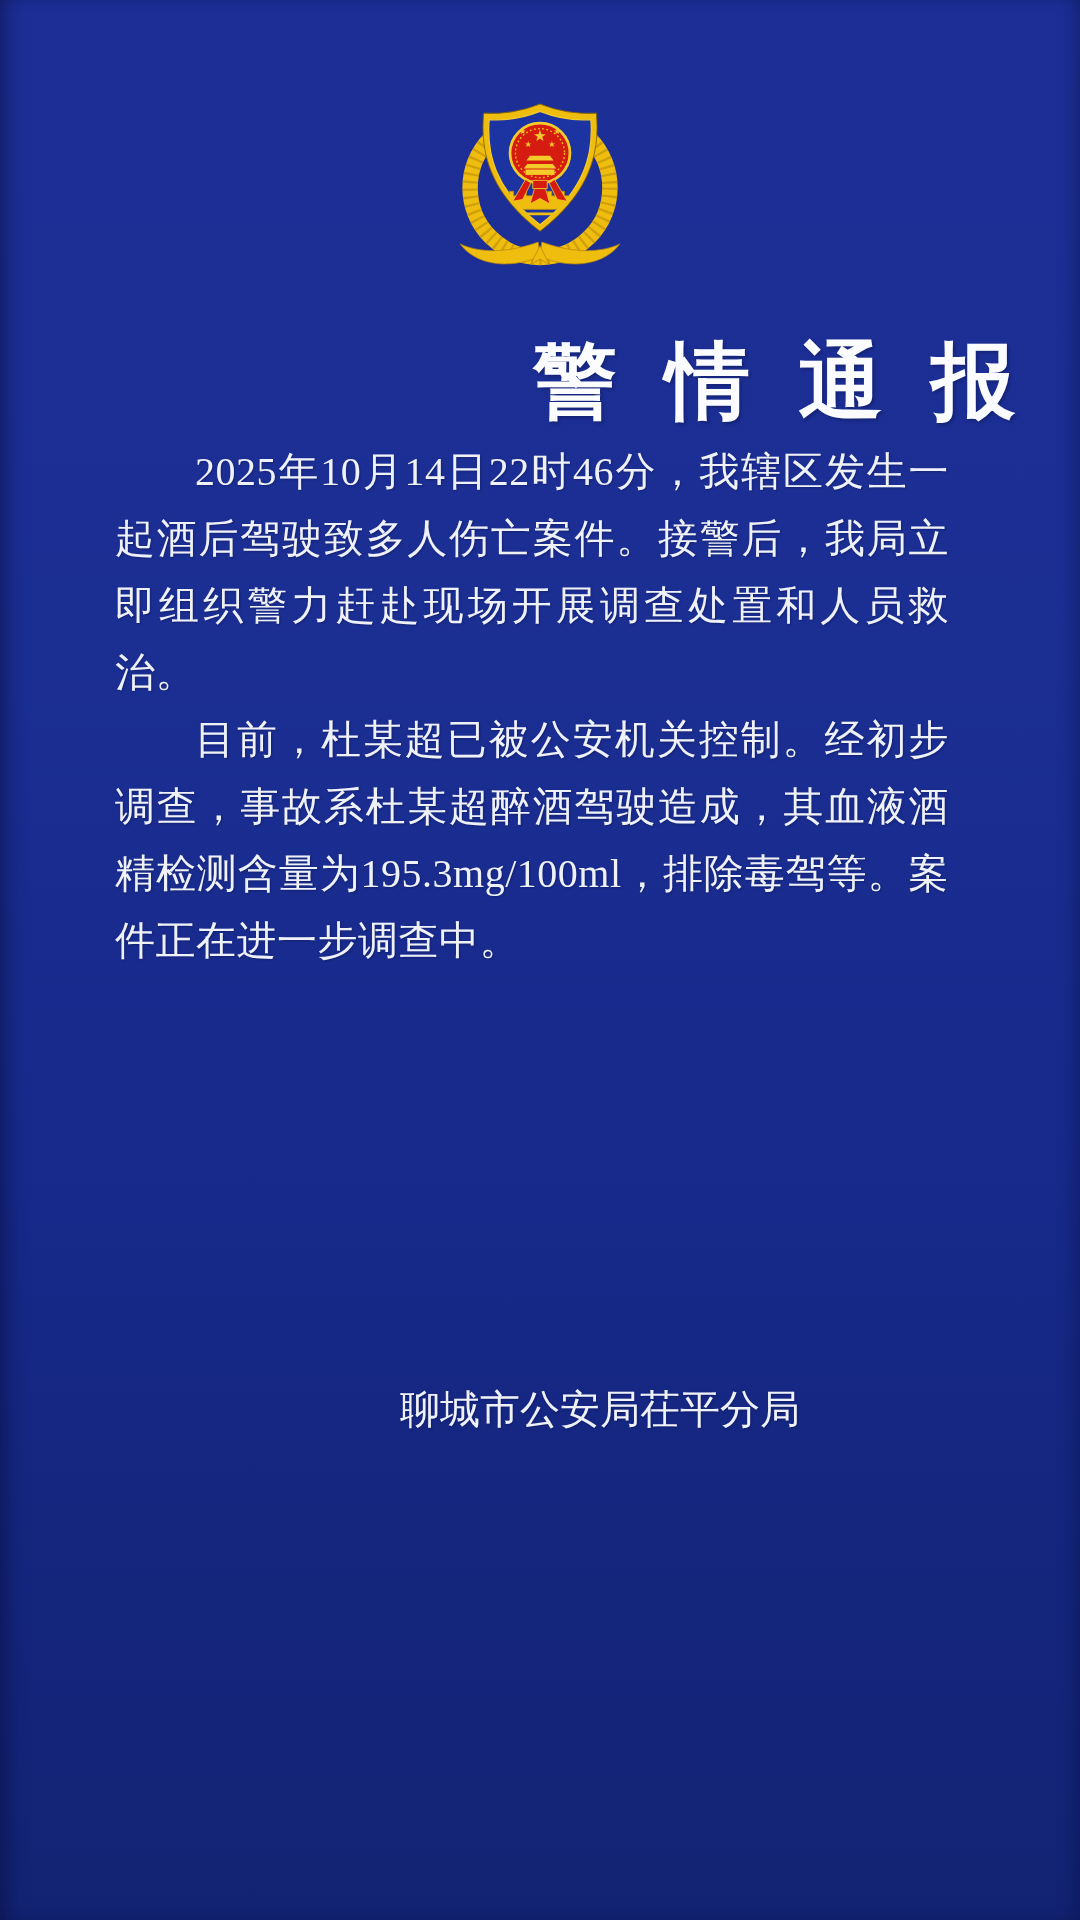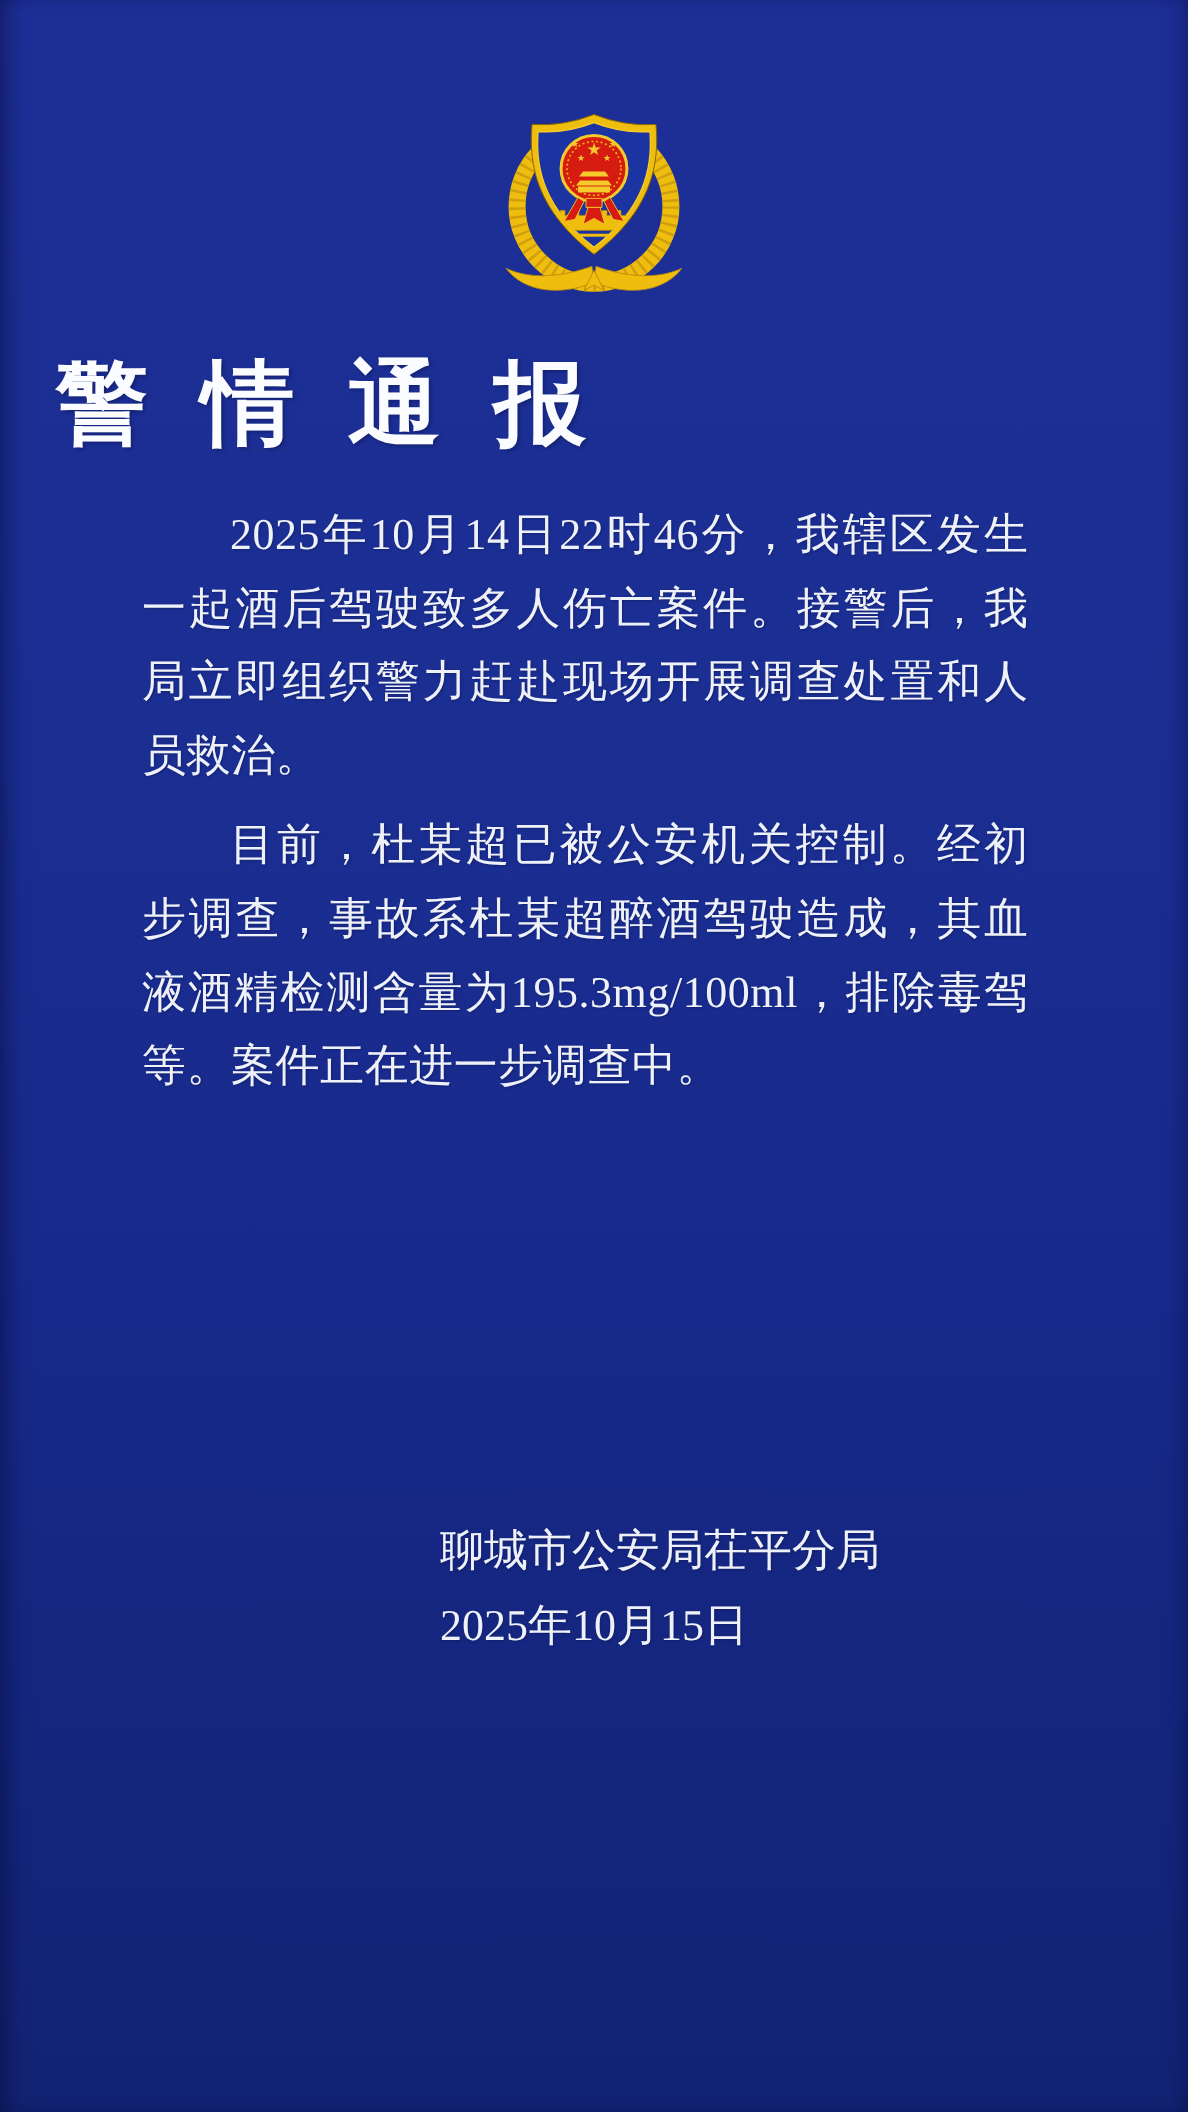--- a/index.html
+++ b/index.html
@@ -24,8 +24,8 @@
   .title {
     position: absolute;
     top: 322px; left: 0; right: 0;
-    margin: 2px;
-    text-align: left;
+    margin: 16px;
+    text-align: right;
     color: #fbfcff;
     font-size: 84px;
     font-weight: 700;

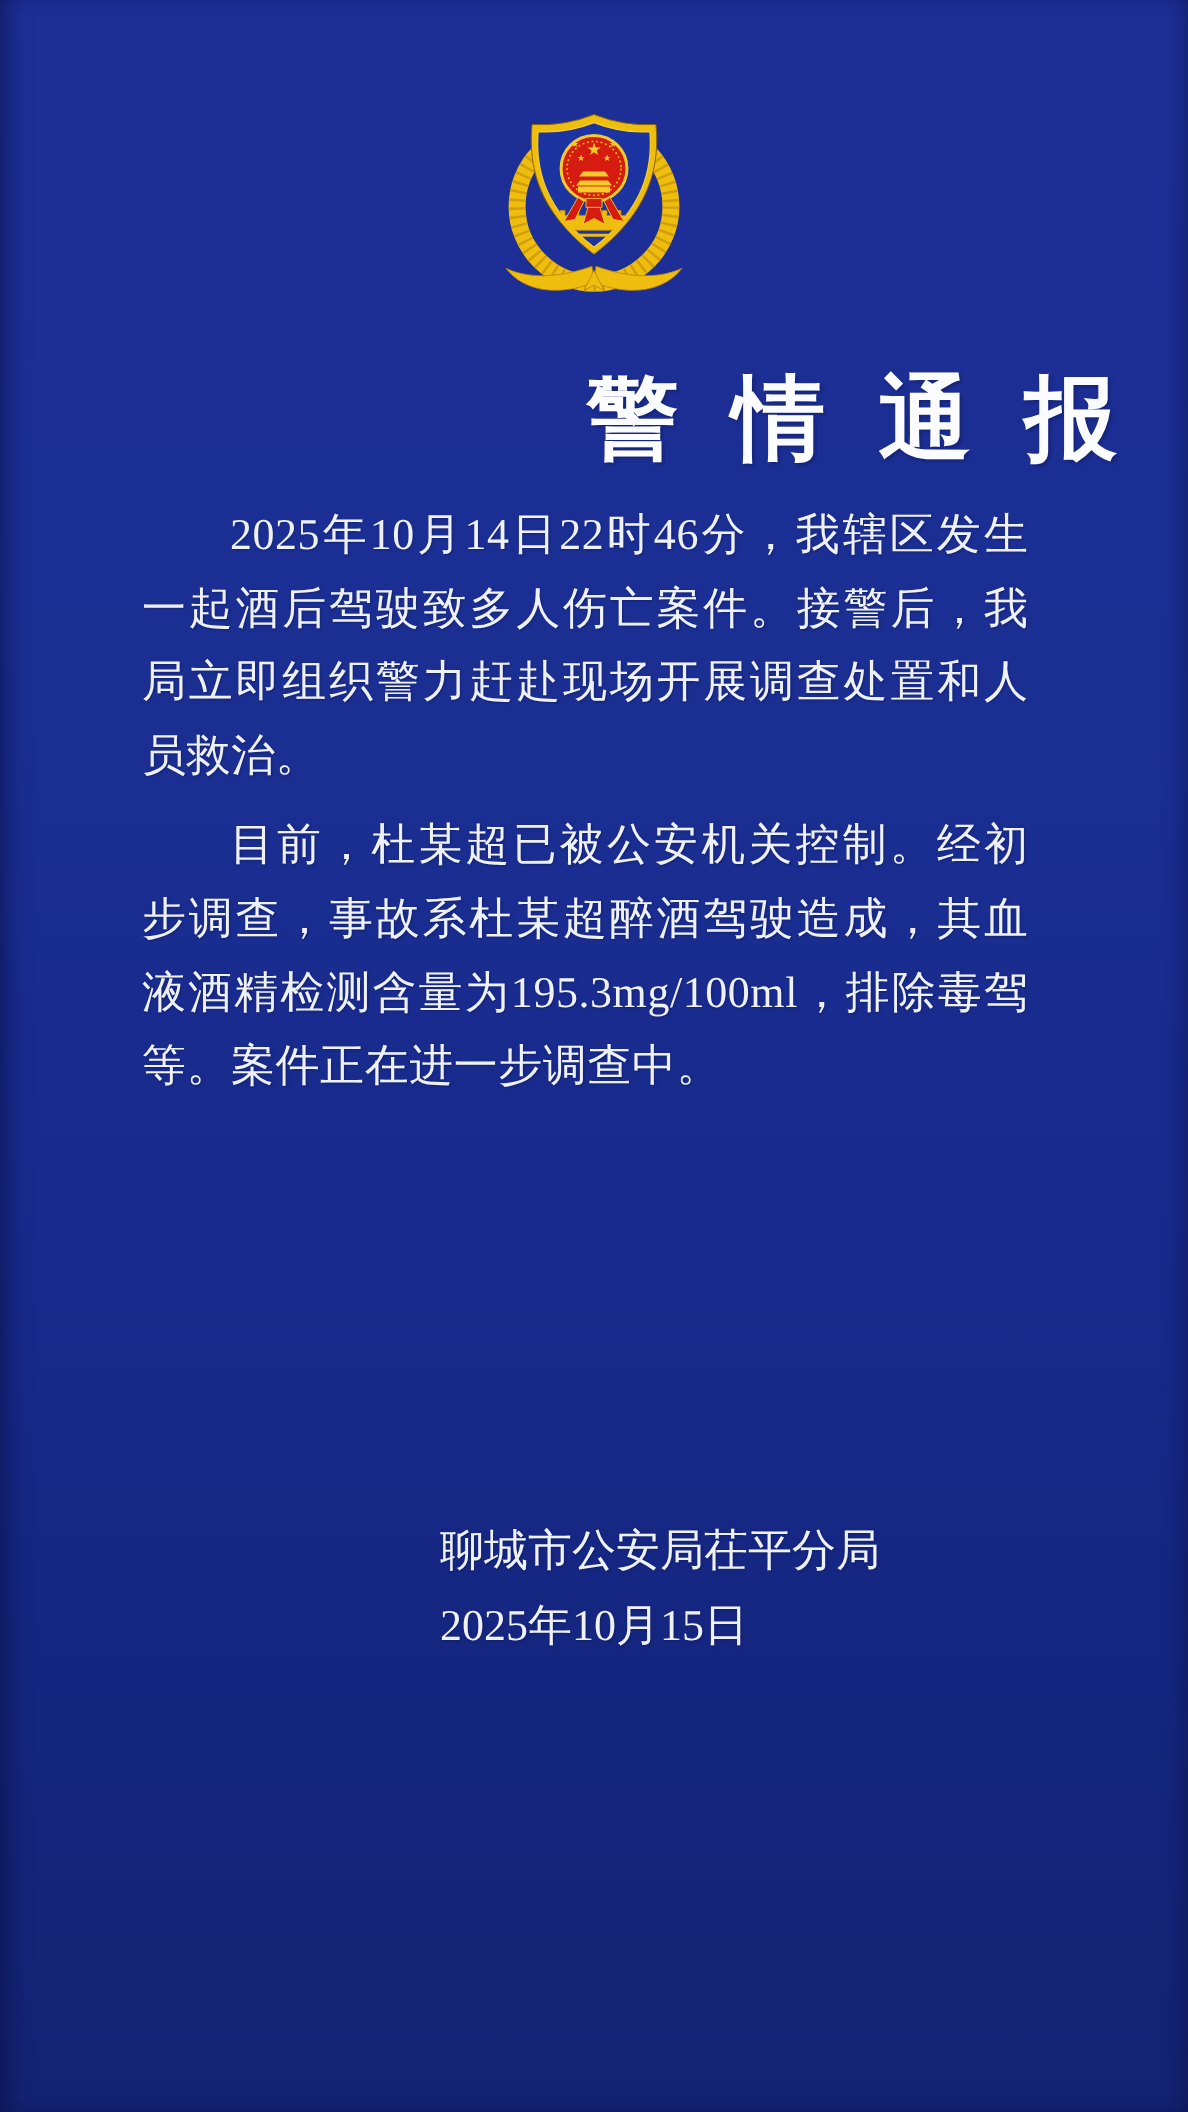--- a/index.html
+++ b/index.html
@@ -44,7 +44,7 @@
     text-align: justify;
     text-shadow: 1px 1px 2px rgba(10,15,60,.35);
   }
-  .body-text p { margin: 14px; text-indent: 2em; letter-spacing: 0.5px; }
+  .body-text p { margin: 0; text-indent: 2em; letter-spacing: 0.5px; }
   .signature {
     position: absolute;
     top: 1376px; left: 50%;

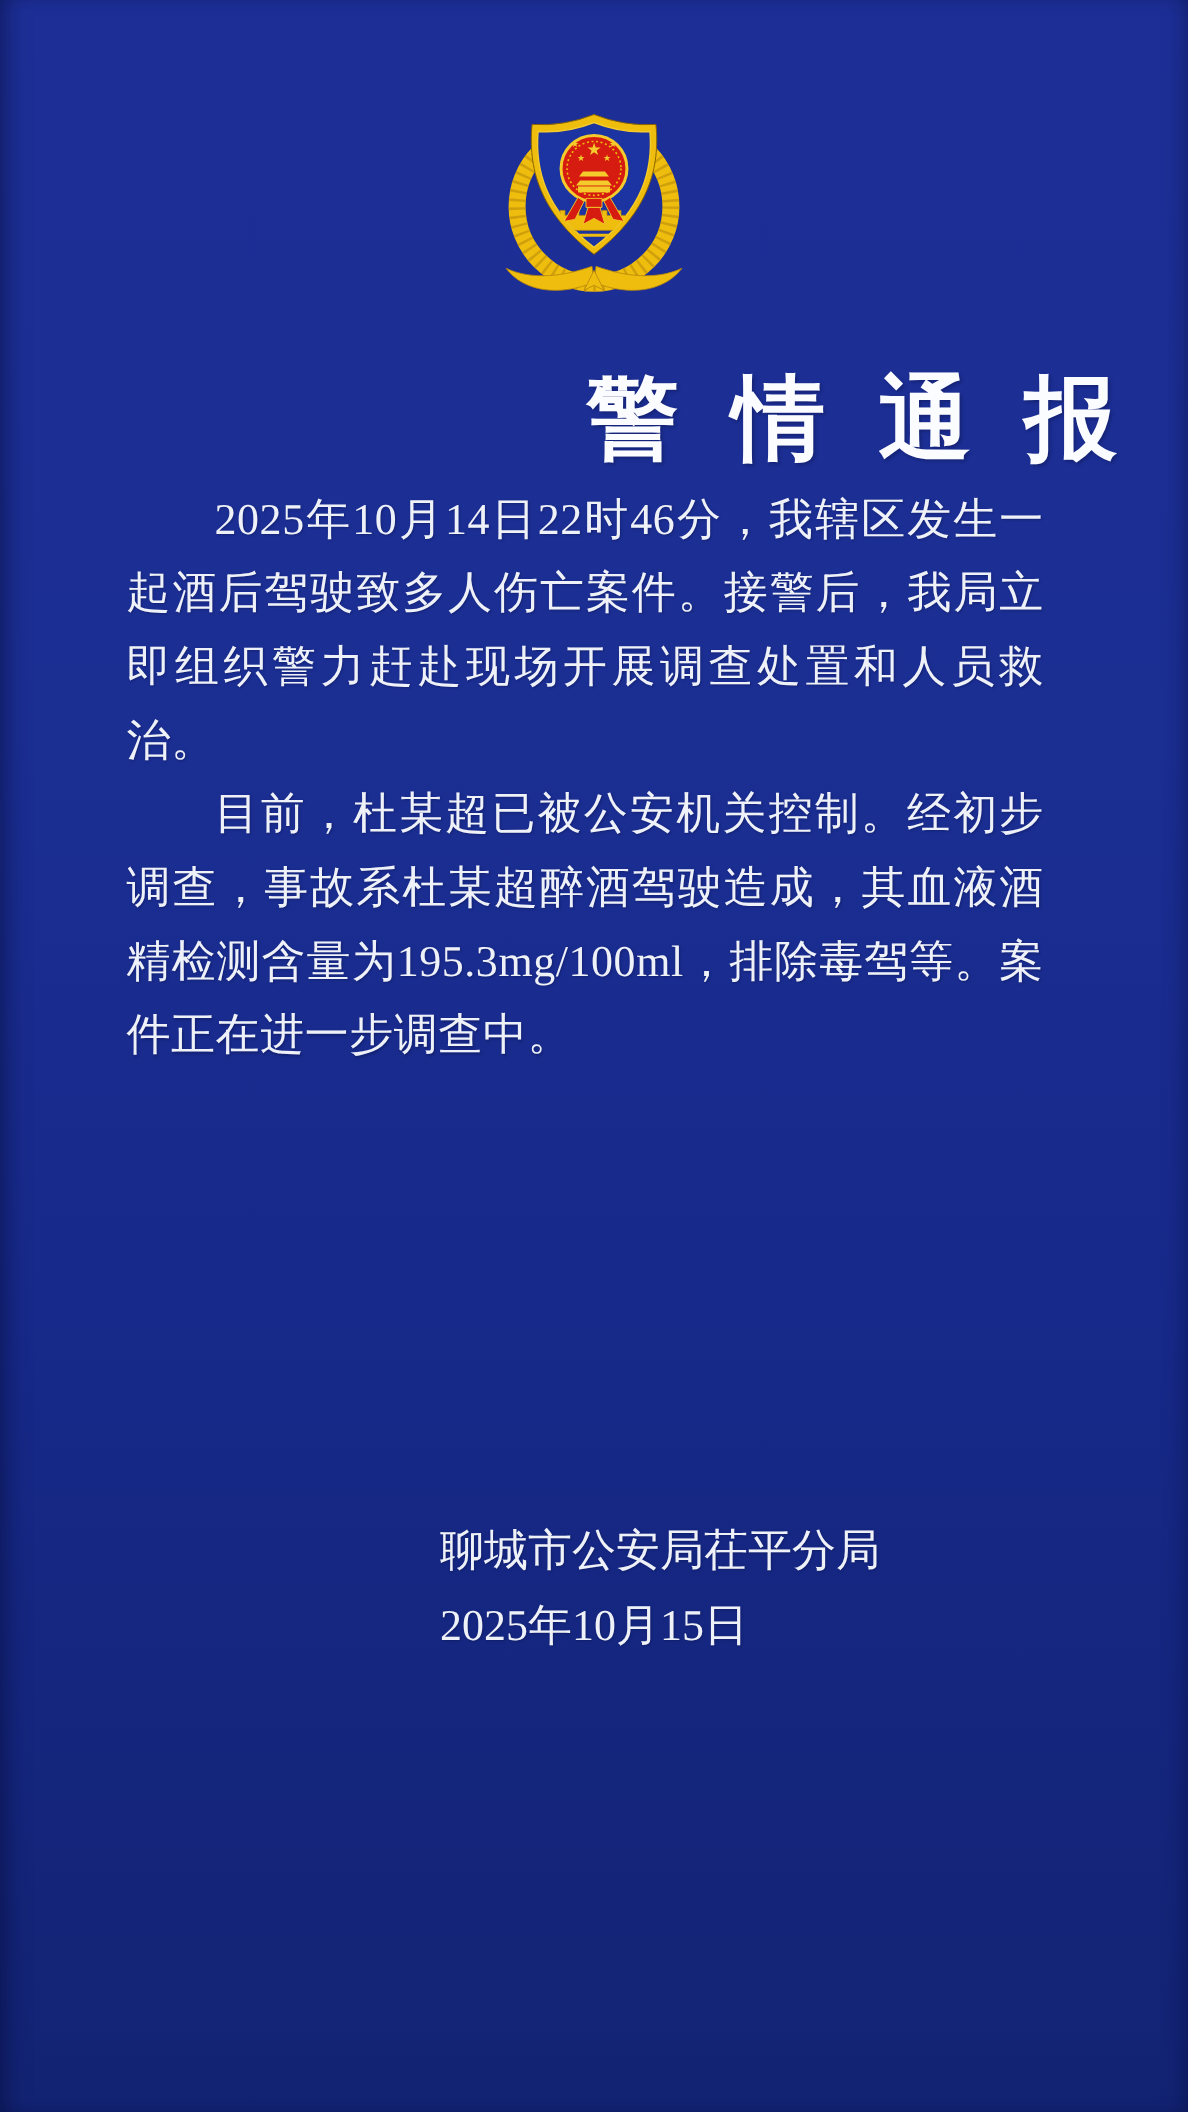--- a/index.html
+++ b/index.html
@@ -114,7 +114,6 @@
 
 <div class="signature">
   <div>聊城市公安局茌平分局</div>
-  <div>2025年10月15日</div>
 </div>
 
 </body></html>

